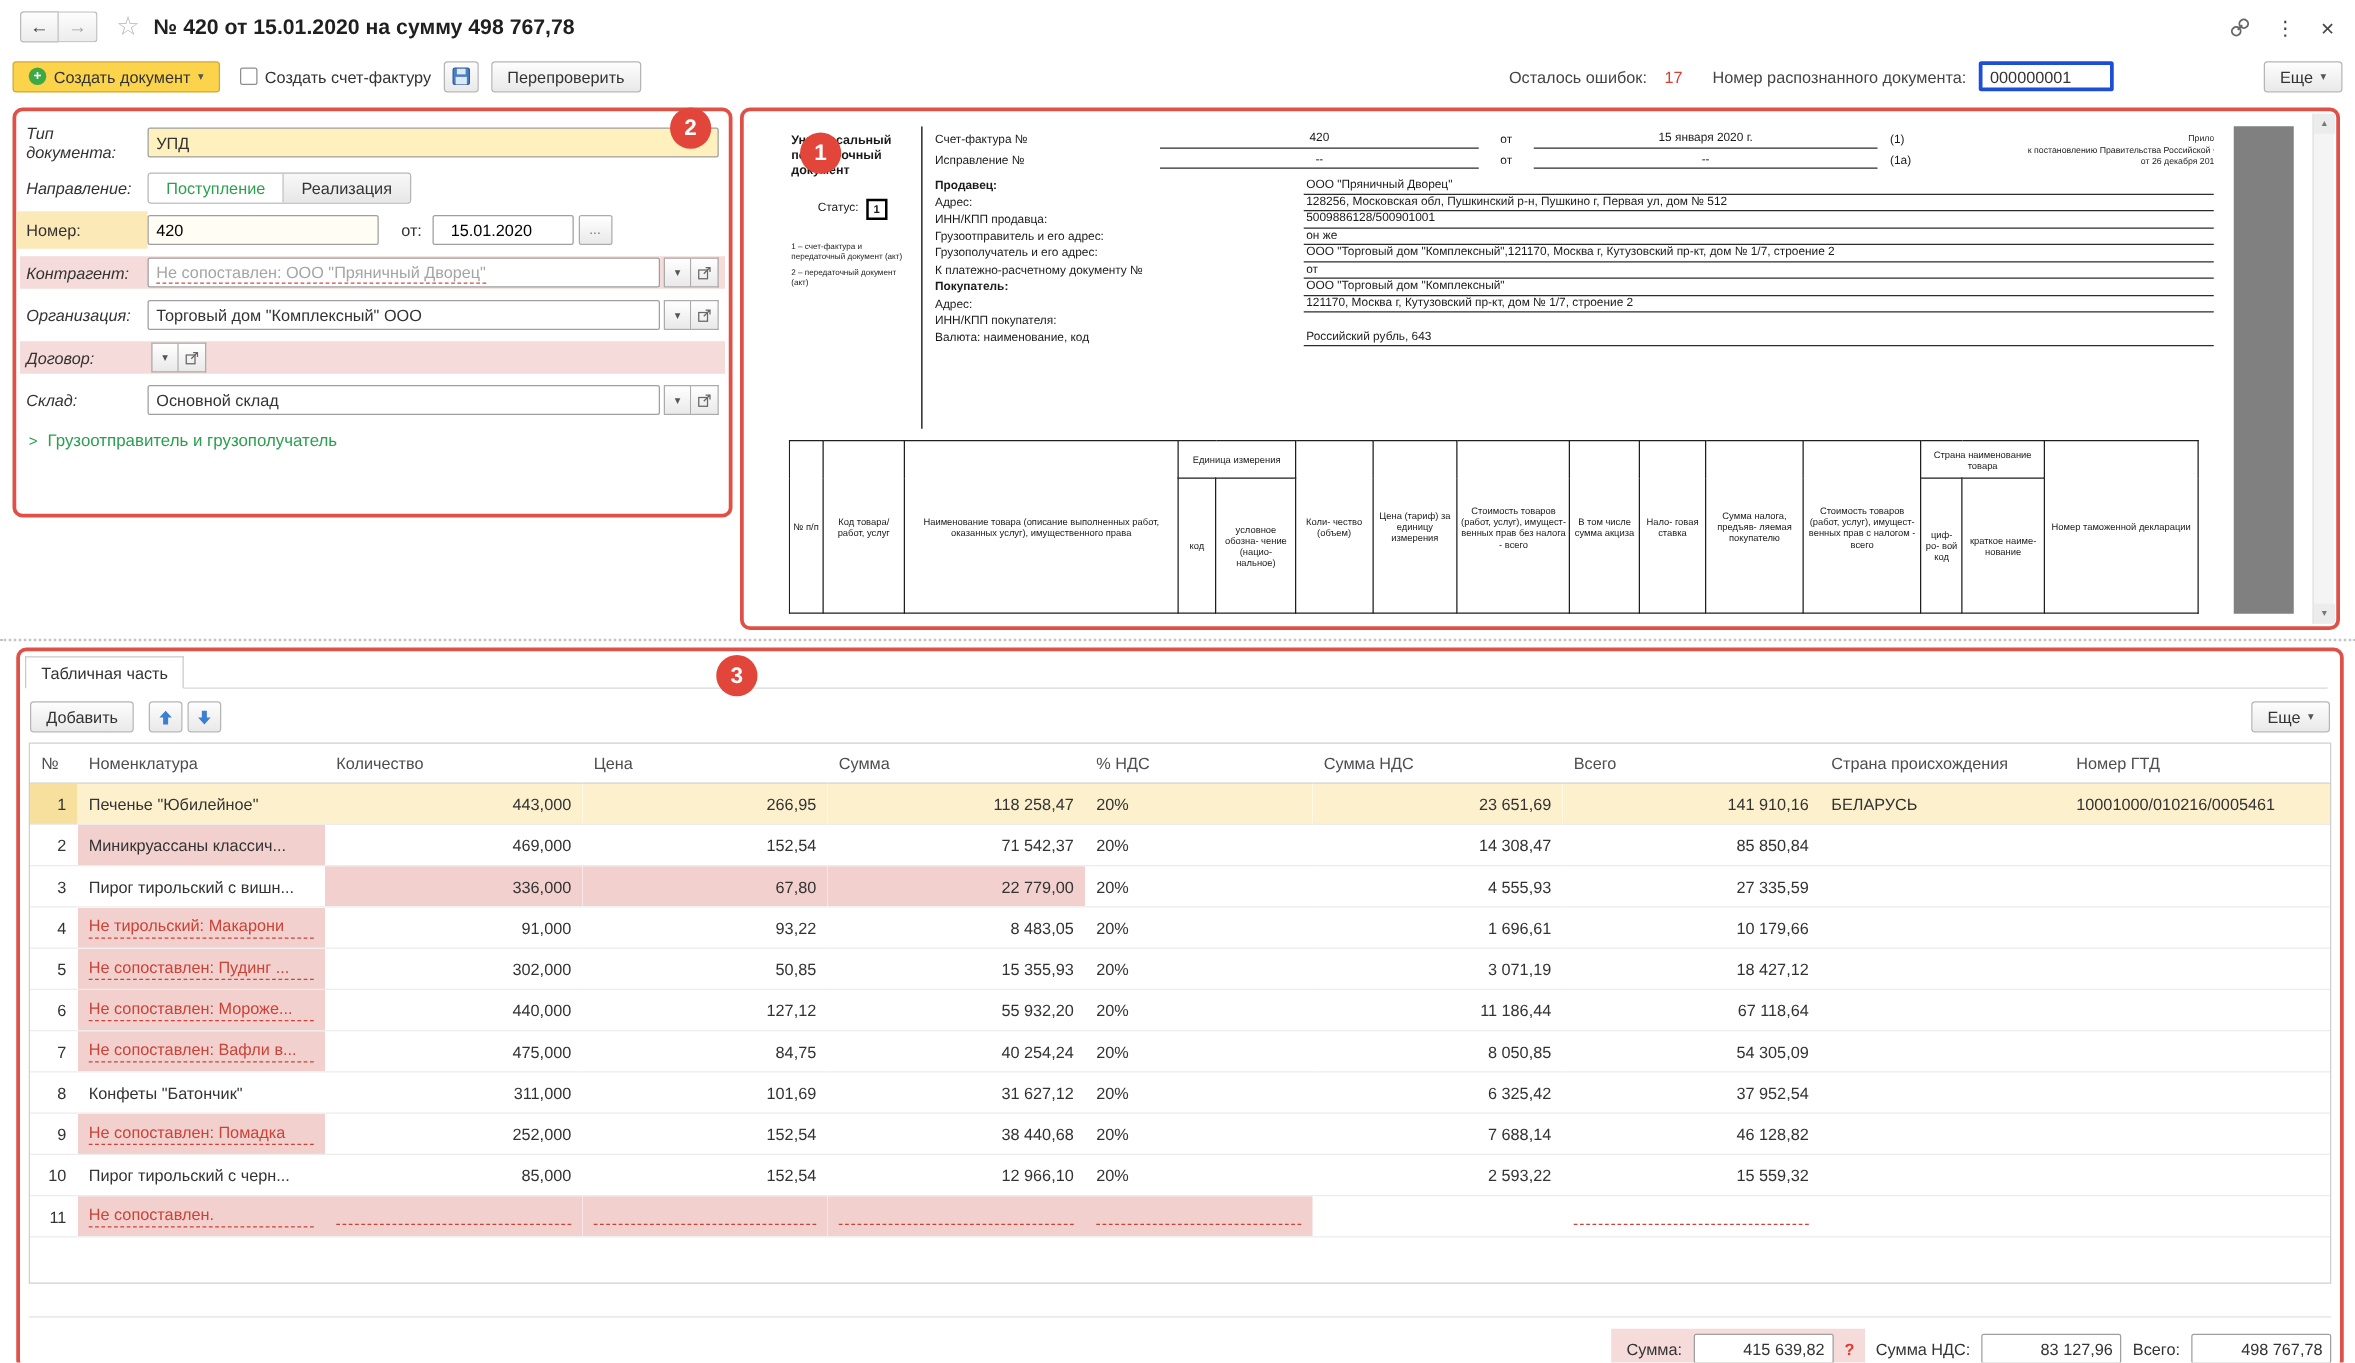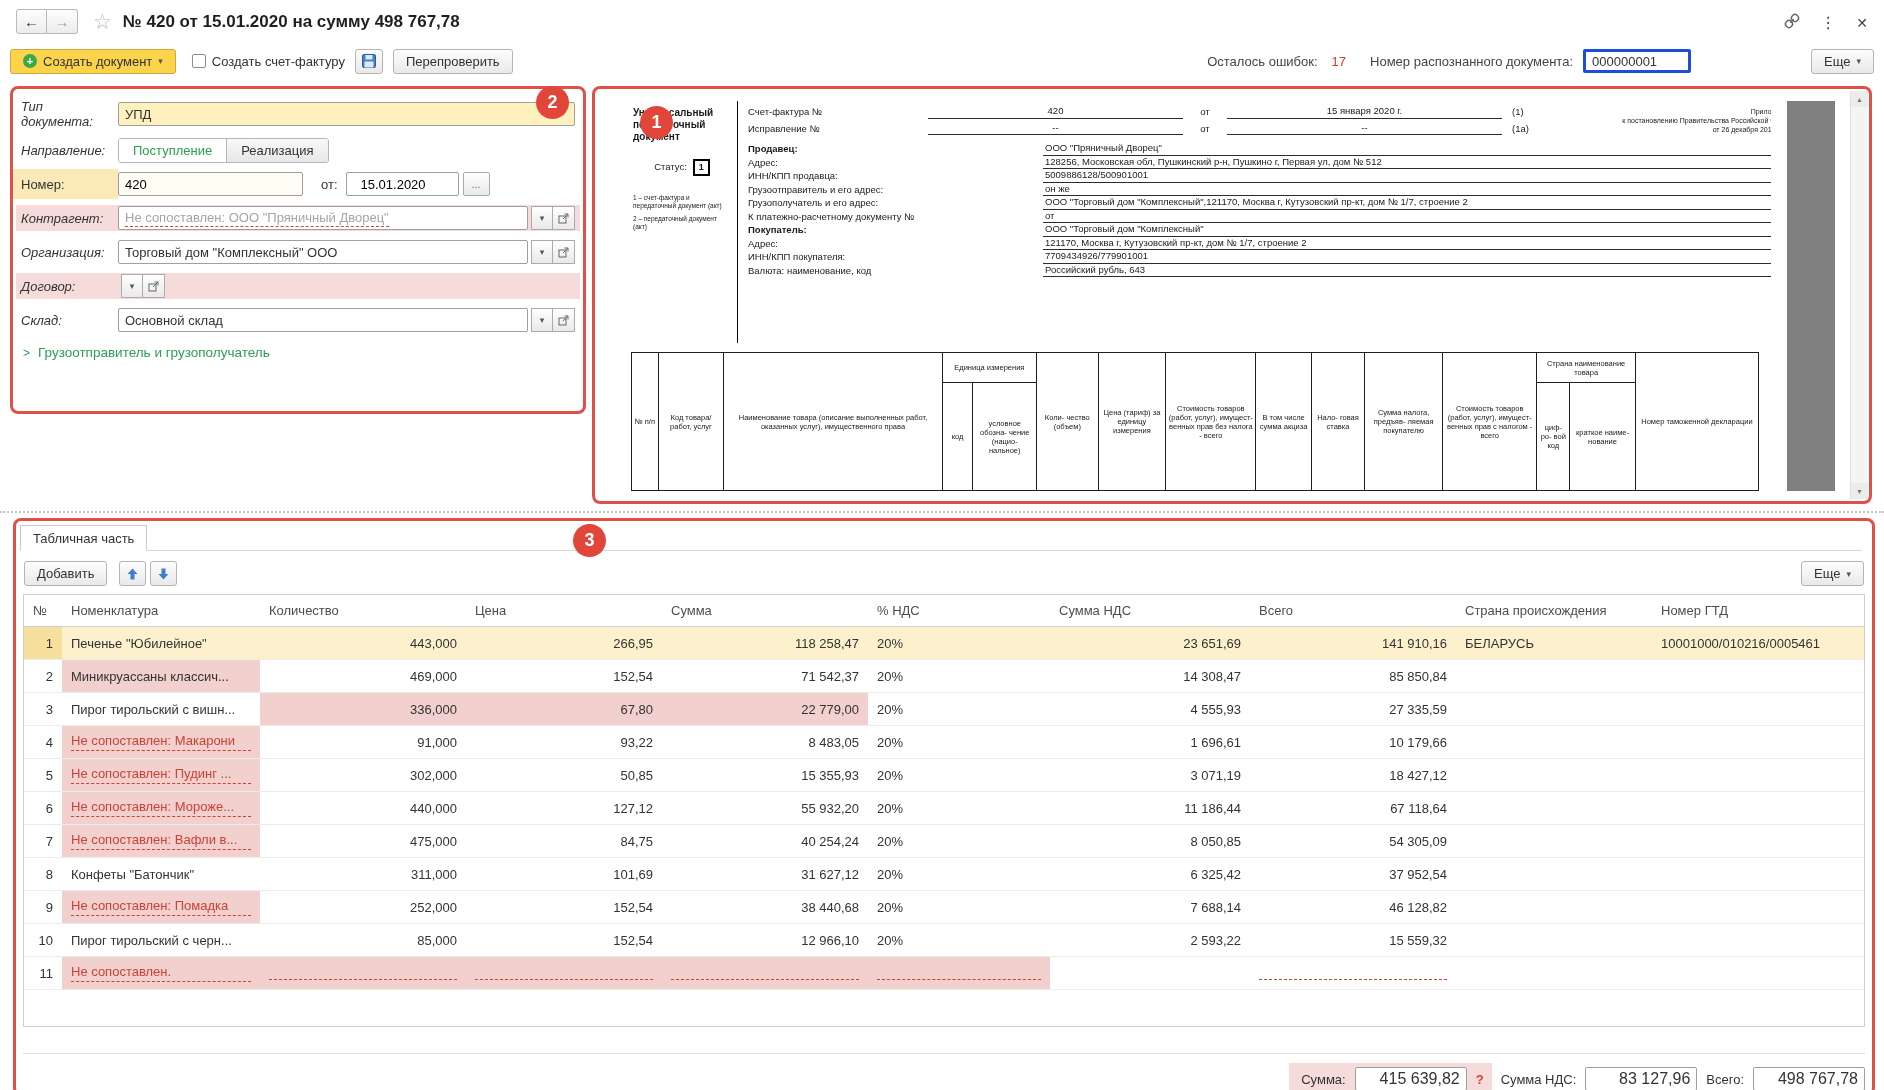--- a/index.html
+++ b/index.html
@@ -363,7 +363,6 @@
             </div>
             <div class="pfrow">
               <span class="pflabel">ИНН/КПП покупателя:</span>
-              <span class="pfvalue">7709434926/779901001</span>
             </div>
             <div class="pfrow">
               <span class="pflabel">Валюта: наименование, код</span>

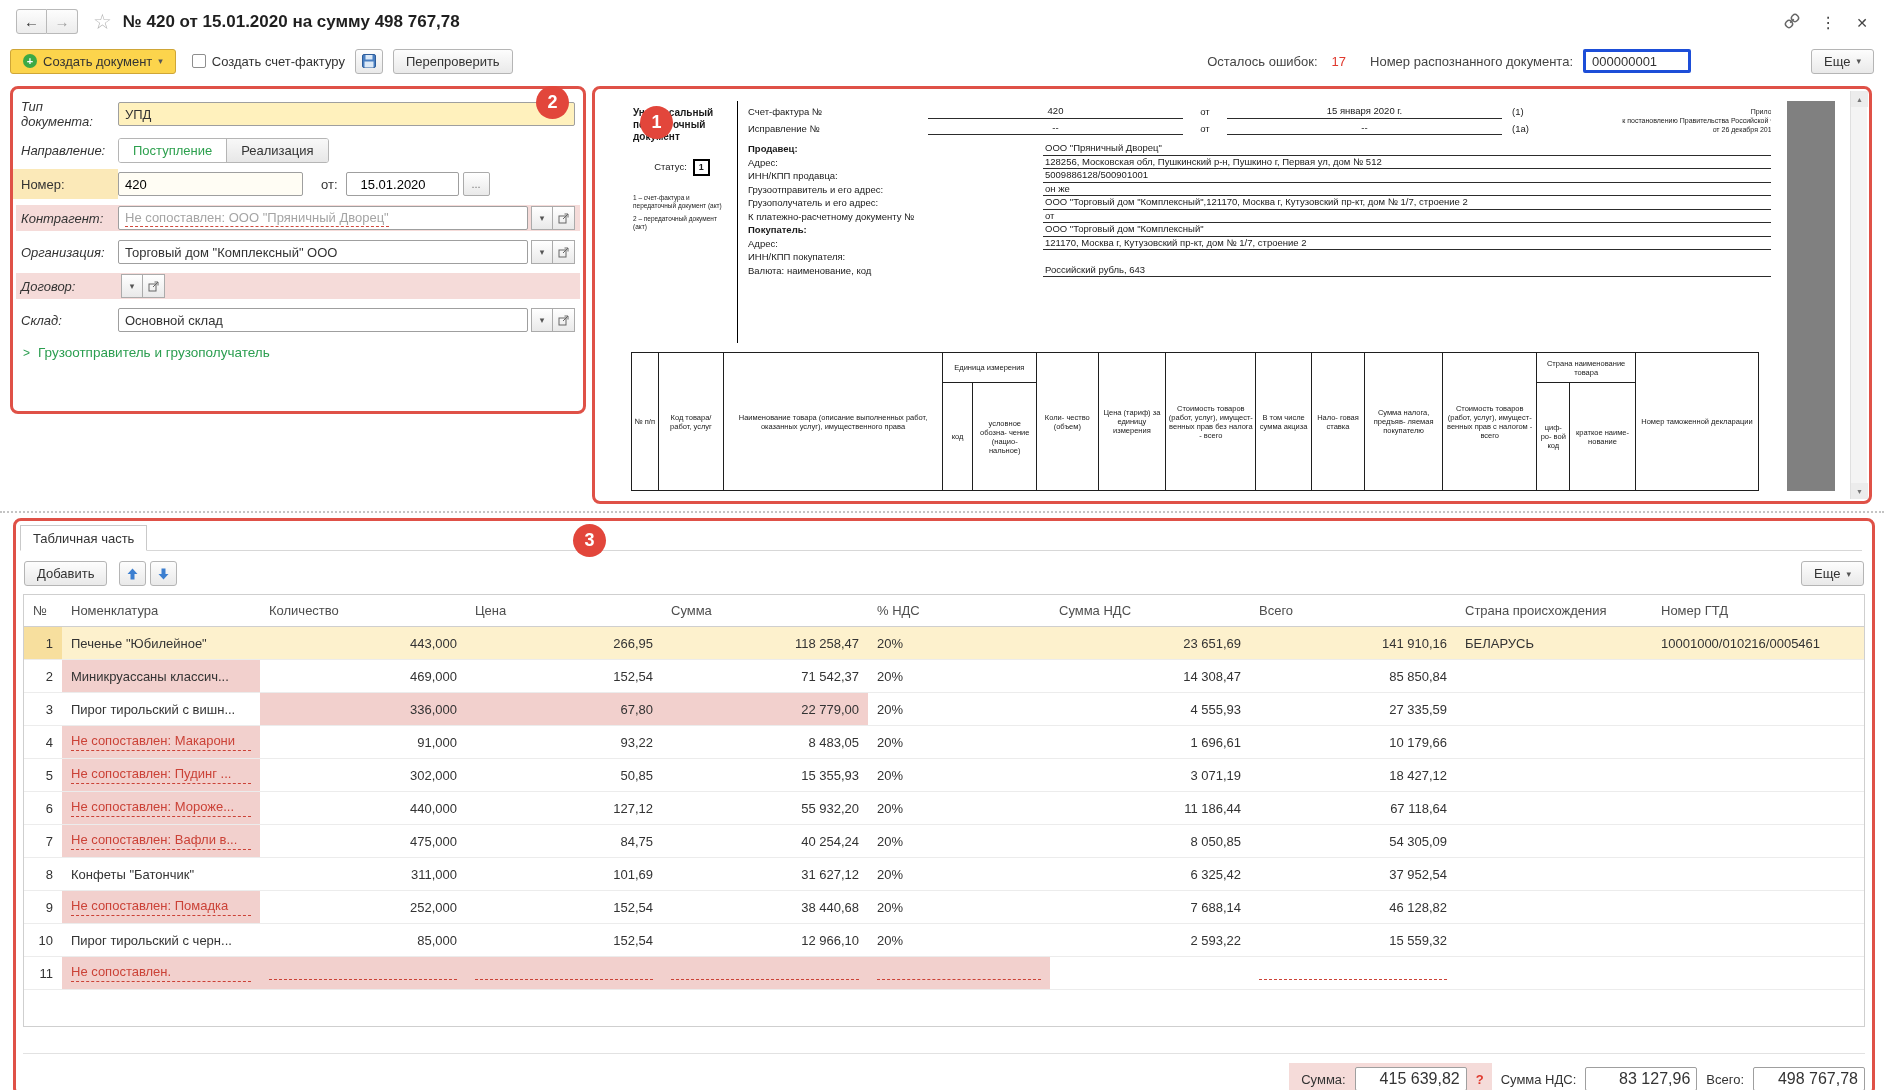--- a/index.html
+++ b/index.html
@@ -524,7 +524,7 @@
           <tr>
             <td class="c-num"><span>4</span></td>
             <td class="c-l unmatched">
-              <span>Не сопоставлен: Макарони</span>
+              <span>Не тирольский: Макарони</span>
             </td>
             <td class="c-r"><span>91,000</span></td>
             <td class="c-r"><span>93,22</span></td>

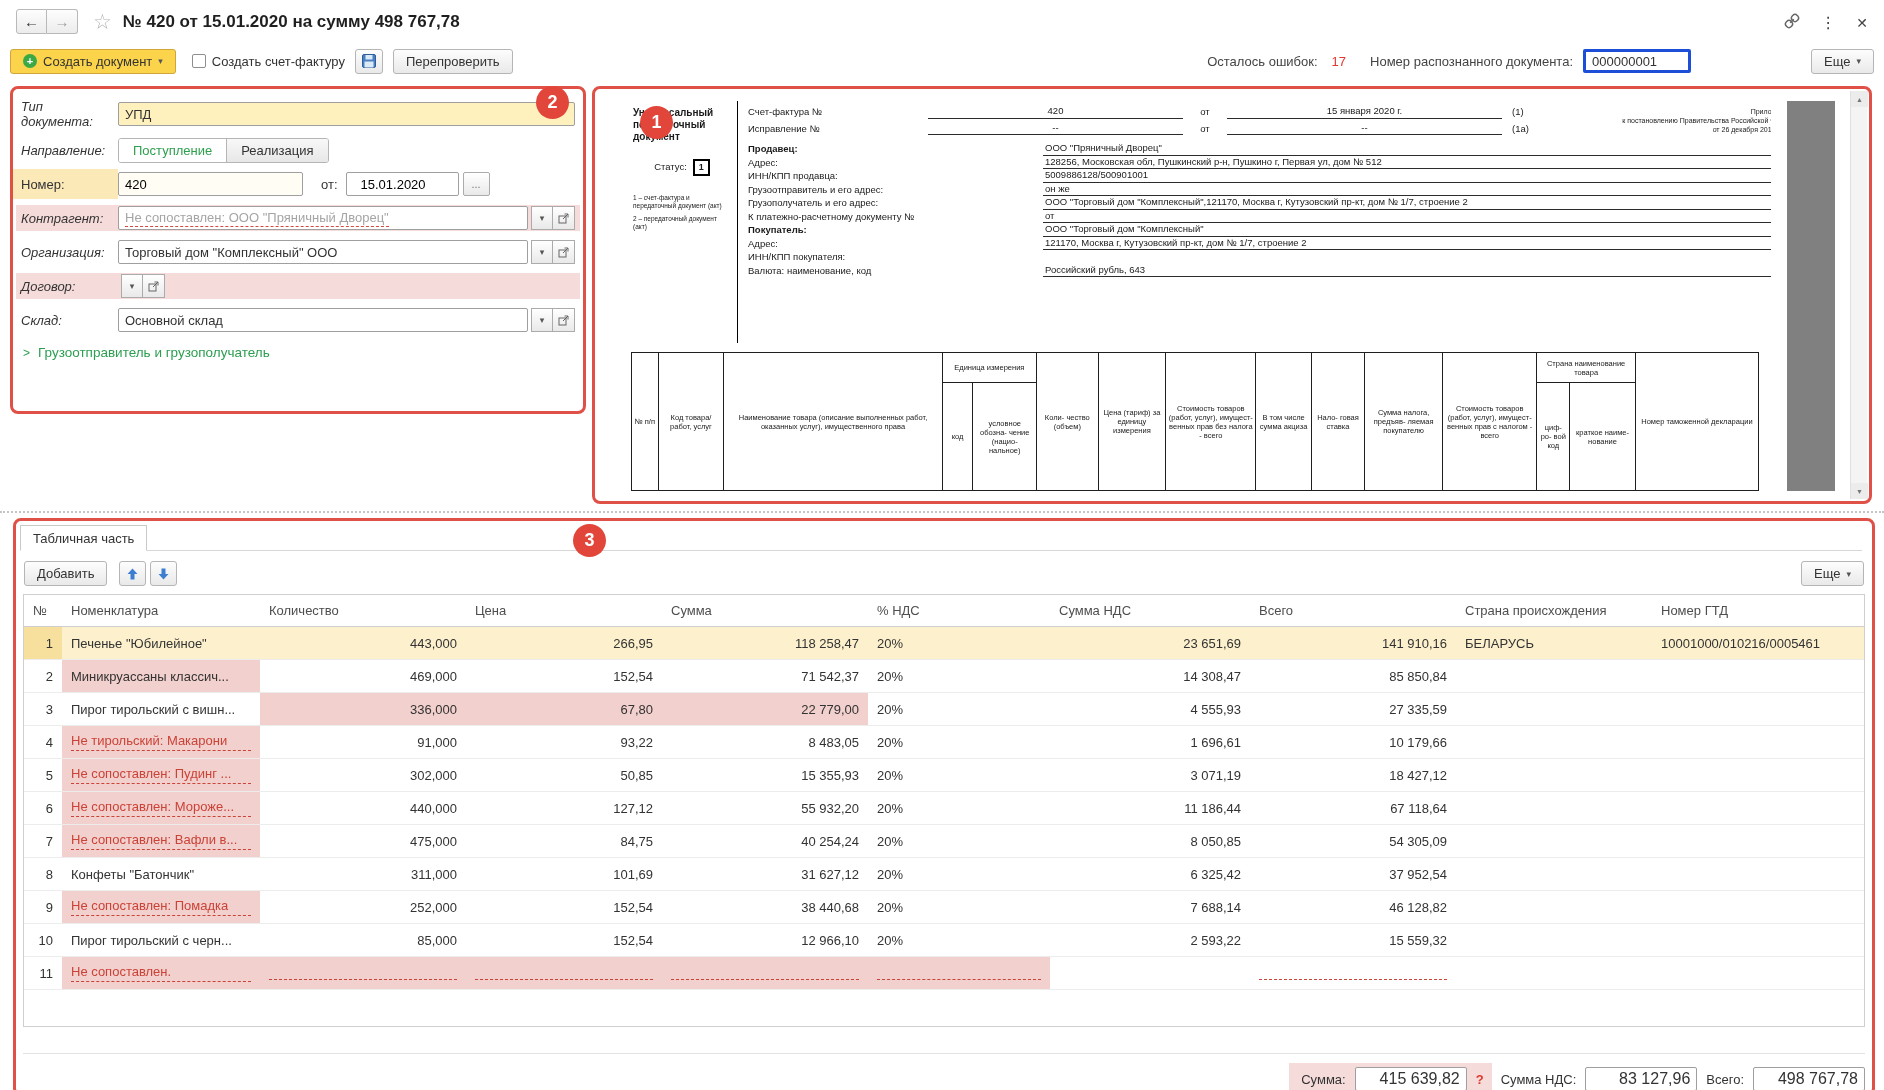--- a/index.html
+++ b/index.html
@@ -128,7 +128,7 @@
   .sum-wrap { background:#f5dbd9; padding:4px 6px 4px 12px; display:flex; align-items:center; gap:9px; }
   .tot-label { color:#333; }
   .tot-input { width:112px; height:24px; border:1px solid #9f9f9f; border-radius:2px; padding:0 6px;
-    font-size:16px; font-family:inherit; text-align:right; color:#333; background:#fff; }
+    font-size:13px; font-family:inherit; text-align:right; color:#333; background:#fff; }
   .qmark { color:#e0392e; font-weight:bold; padding-right:2px; }
   .more-right { margin-left:auto; }
 </style>

